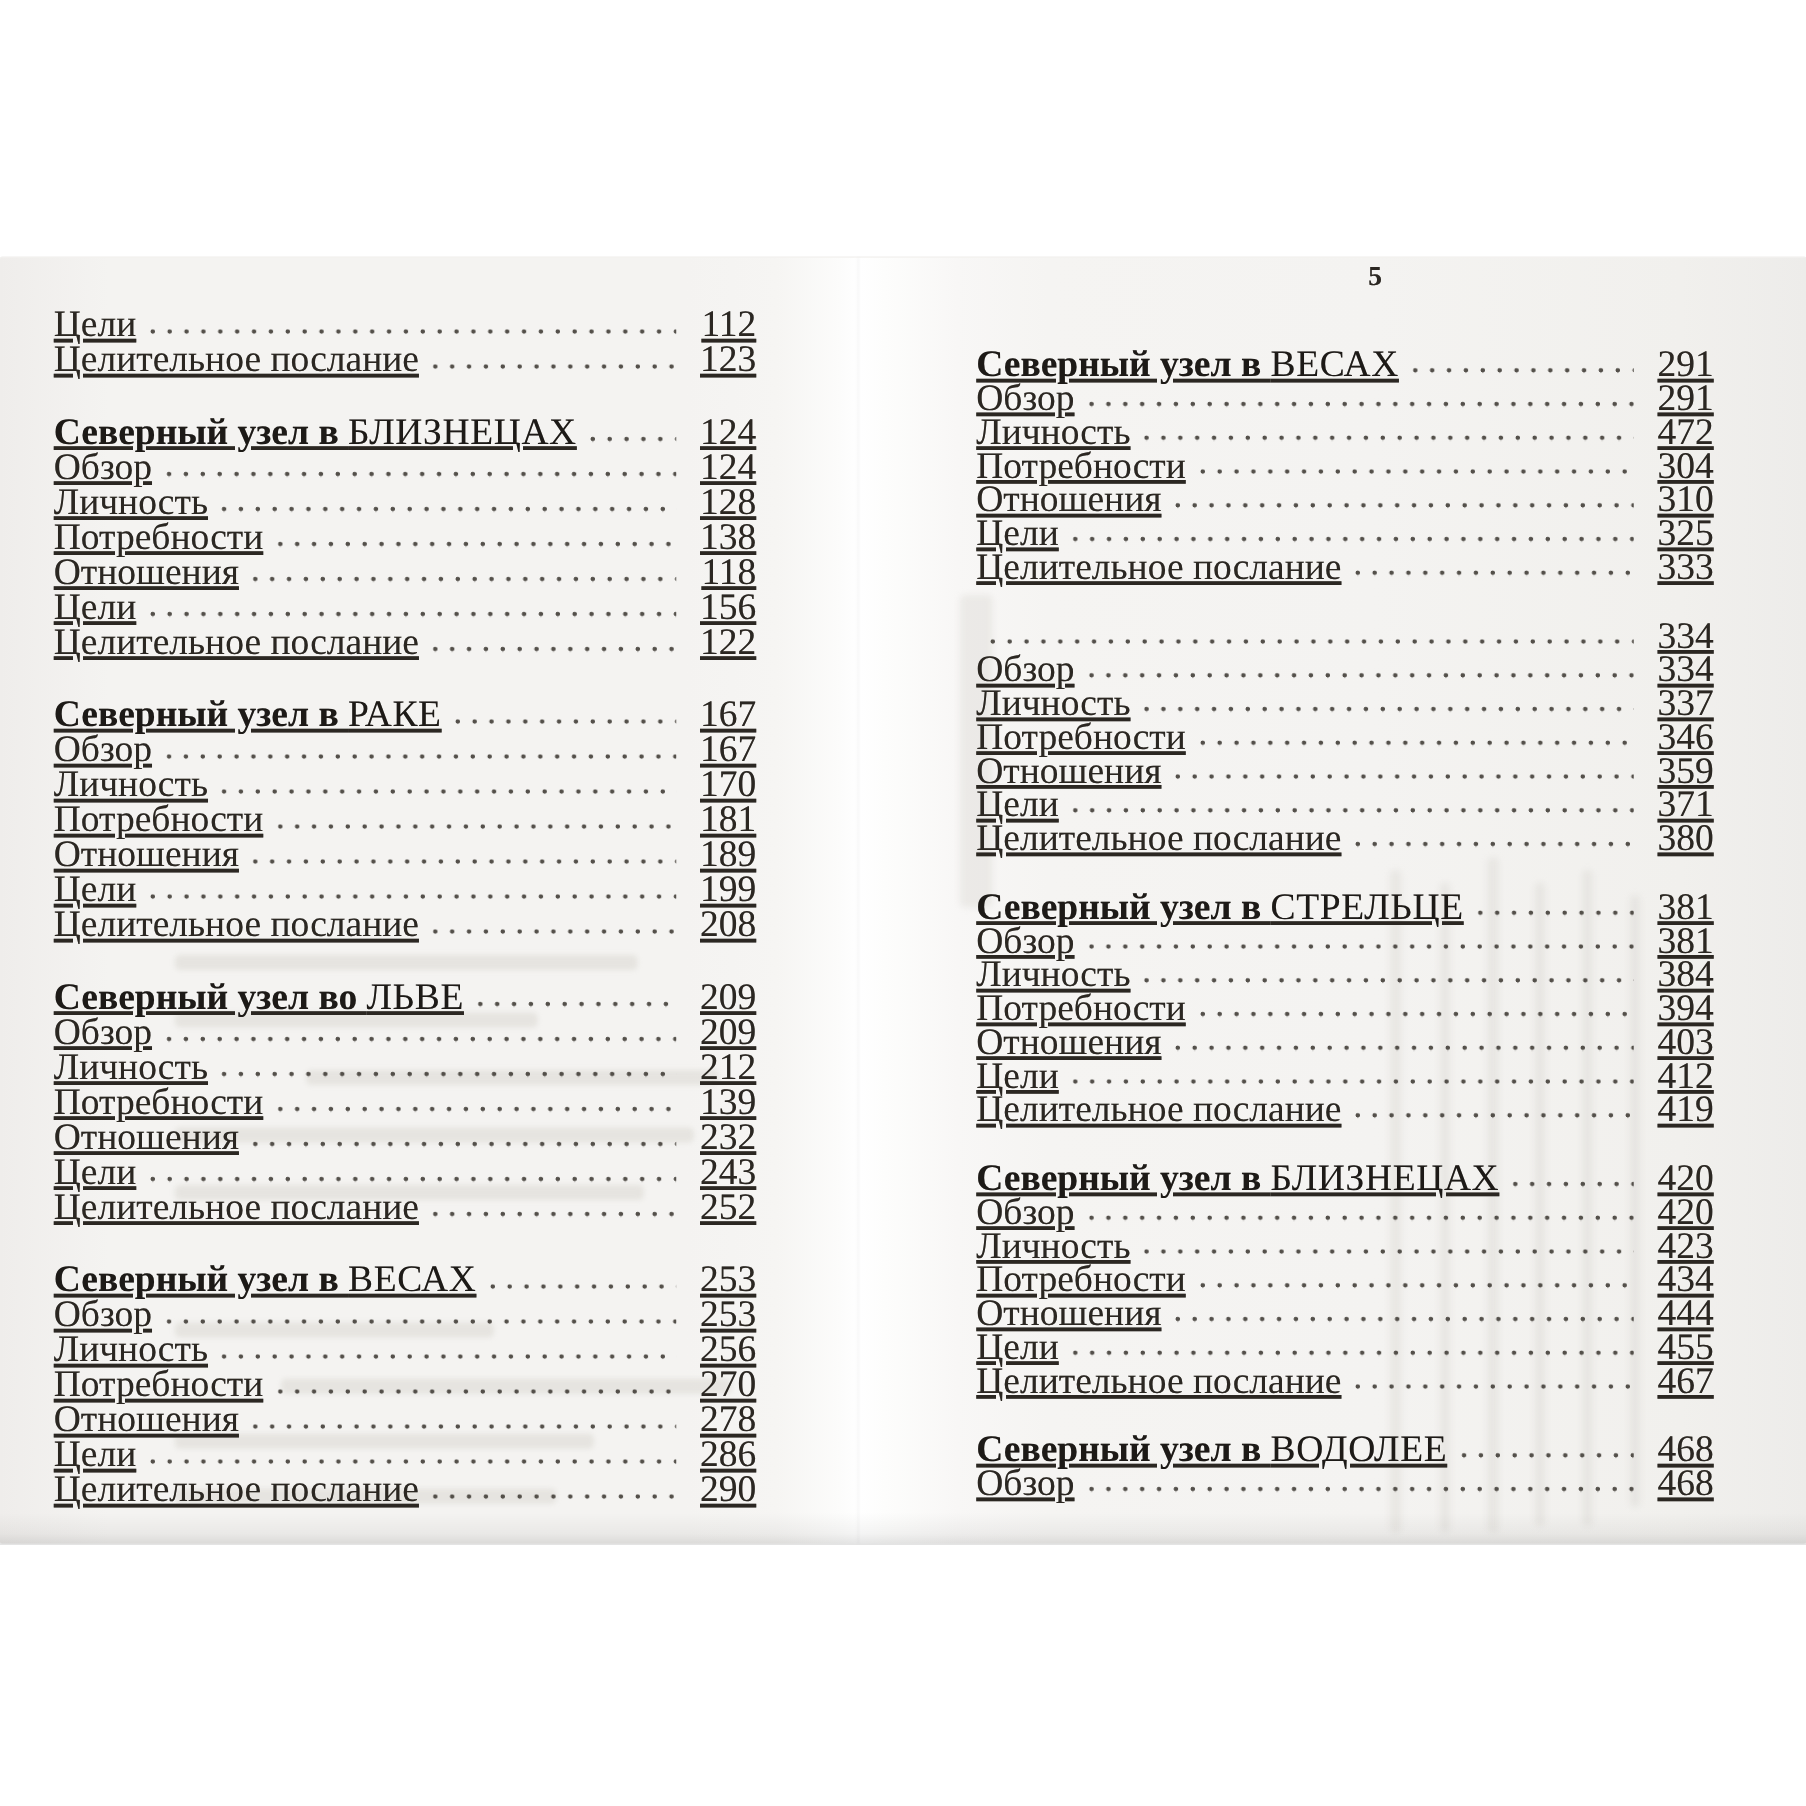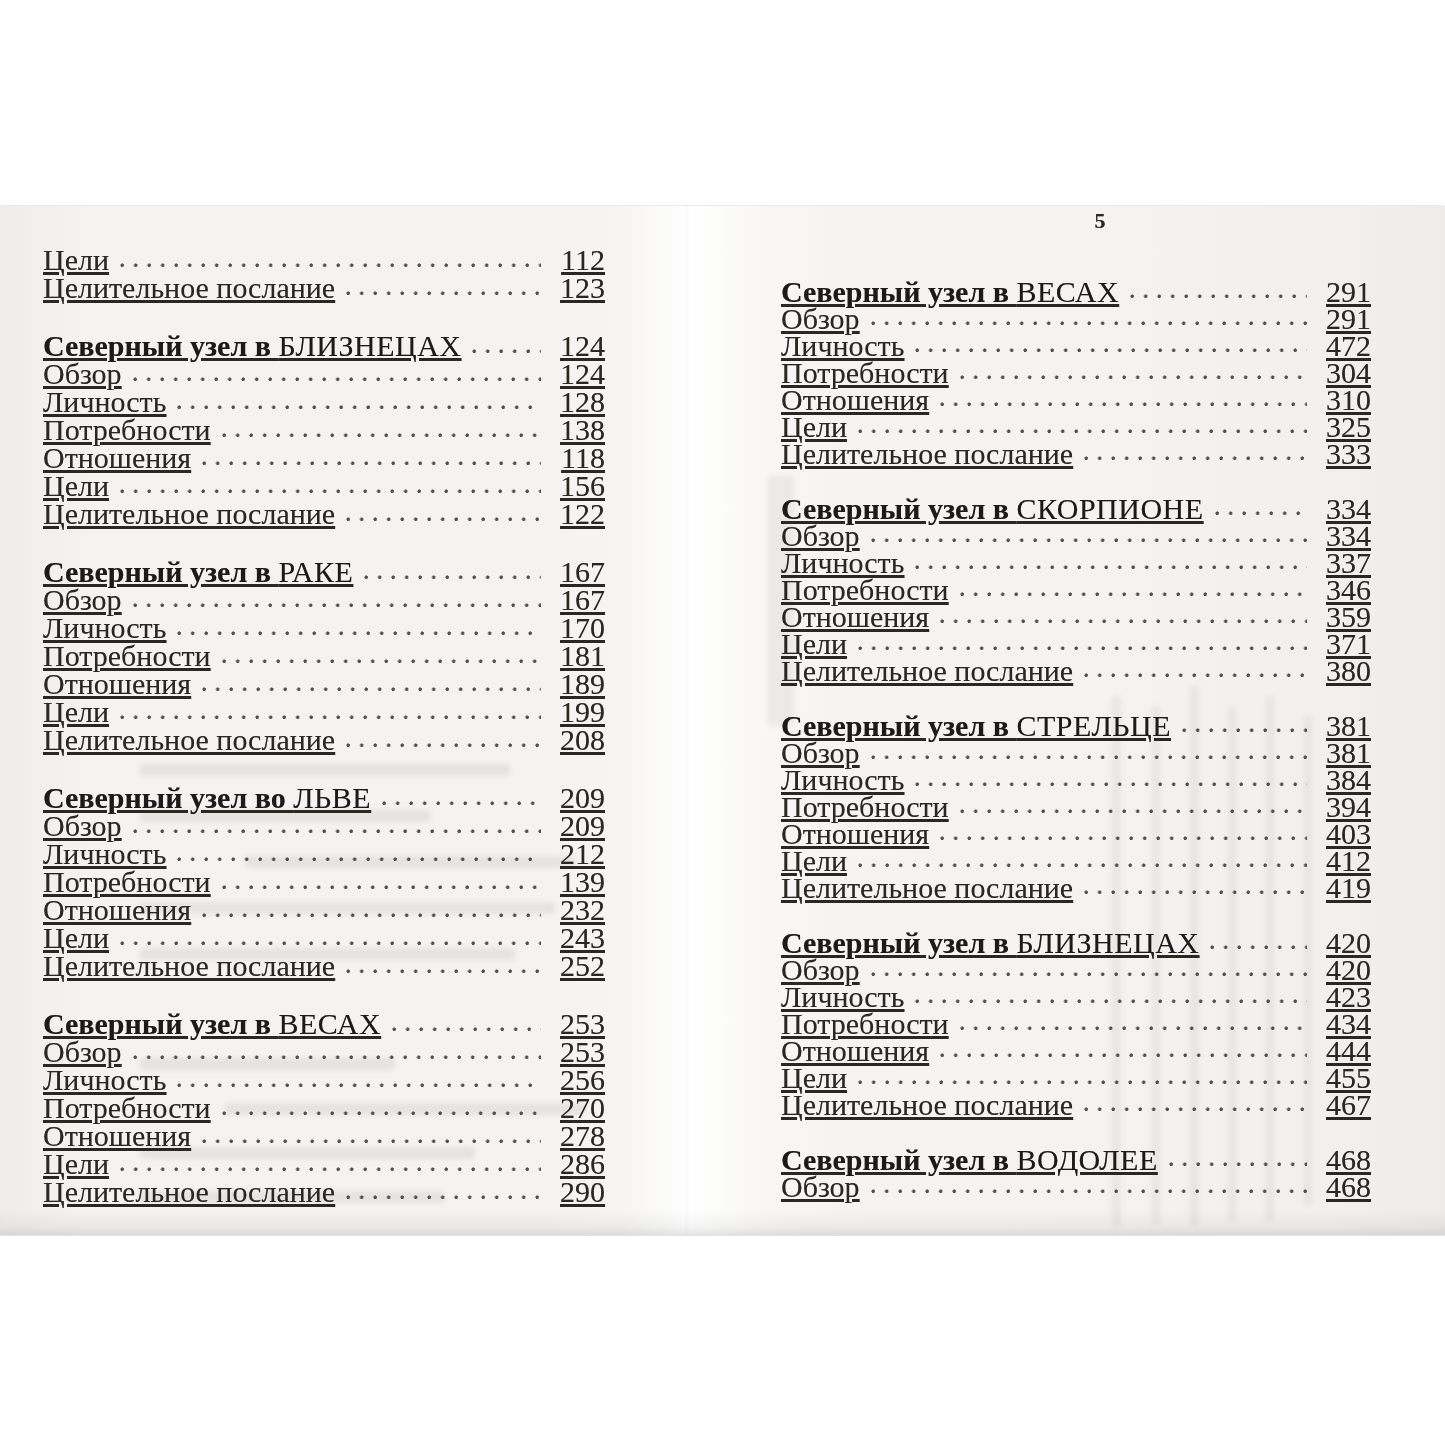--- a/index.html
+++ b/index.html
@@ -278,7 +278,6 @@
     <span class="num">333</span>
   </div>
       <div class="row header gap">
-    <span class="label"><b class="prefix">Северный узел в&nbsp;</b><span class="sign">СКОРПИОНЕ</span><span class="plain"></span></span>
     <span class="dots"></span>
     <span class="num">334</span>
   </div>

